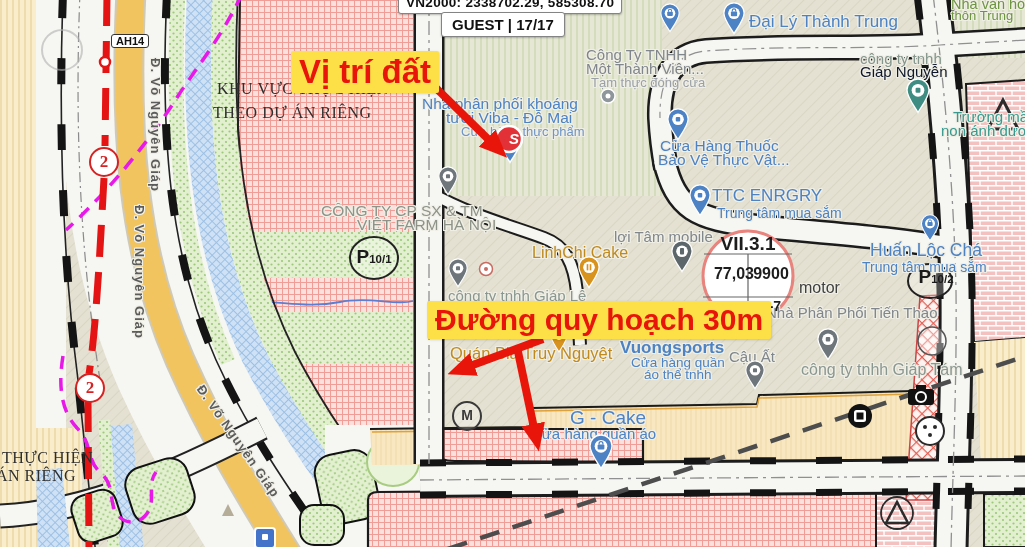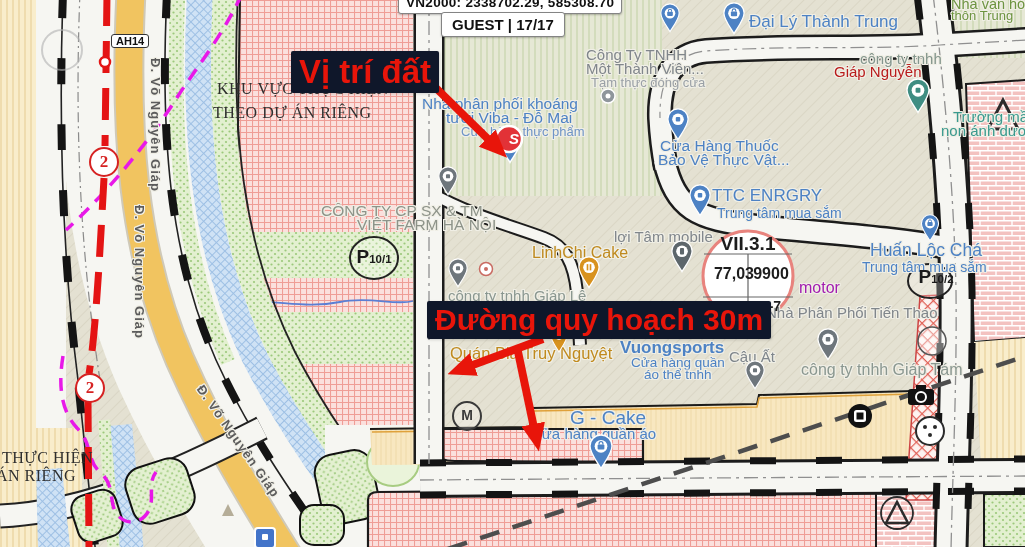--- a/index.html
+++ b/index.html
@@ -19,7 +19,7 @@
   .route2{position:absolute;z-index:11;width:26px;height:26px;border:2.5px solid #d62222;border-radius:50%;
           background:#fff;color:#d62222;font-family:"Liberation Serif",serif;font-weight:bold;font-size:17px;
           text-align:center;line-height:25px}
-  .anno{position:absolute;z-index:30;background:#0f172a;color:#e8150a;font-weight:bold;
+  .anno{position:absolute;z-index:30;background:#fde047;color:#e8150a;font-weight:bold;
         padding:2px 8px;border-radius:2px;box-shadow:1px 1px 3px rgba(0,0,0,.15)}
   .ellipse-lbl{position:absolute;z-index:10;color:#1a1a1a;font-weight:bold;text-align:center;text-shadow:none}
   .circle-cell{position:absolute;z-index:10;color:#1d1d1d;text-align:center;text-shadow:none}

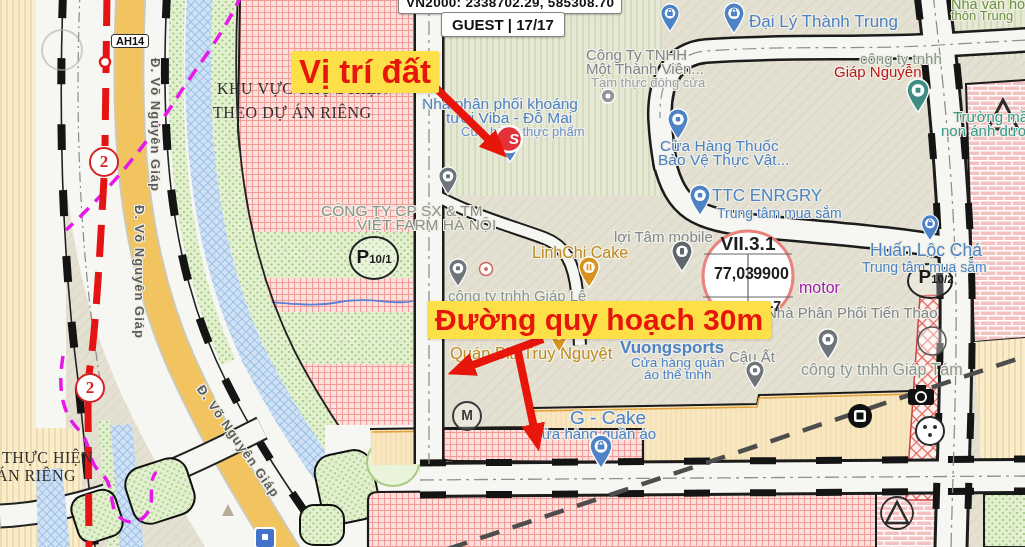--- a/index.html
+++ b/index.html
@@ -244,7 +244,7 @@
 <div class="lbl" style="left:586px;top:60px">Một Thành Viên...</div>
 <div class="lbl" style="left:591px;top:75px;font-size:13px;color:#9aa0a6">Tạm thực đóng cửa</div>
 <div class="lbl" style="left:860px;top:50px;color:#84968d">công ty tnhh</div>
-<div class="lbl" style="left:834px;top:63px;color:#b91c1c">Giáp Nguyễn</div>
+<div class="lbl" style="left:860px;top:63px;color:#0f172a">Giáp Nguyễn</div>
 <div class="lbl teal" style="left:953px;top:108px">Trường mầm</div>
 <div class="lbl teal" style="left:941px;top:122px">non ánh dương</div>
 <div class="lbl blue" style="left:422px;top:95px;font-size:15.5px">Nhà phân phối khoáng</div>

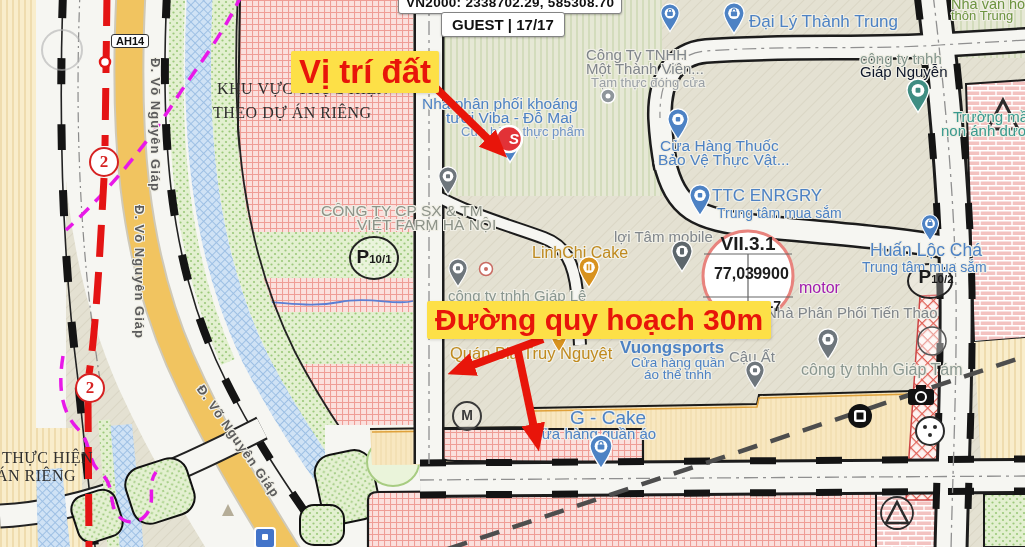--- a/index.html
+++ b/index.html
@@ -261,7 +261,7 @@
 <div class="lbl" style="left:448px;top:287px;color:#8a9790">công ty tnhh Giáp Lê</div>
 <div class="lbl blue" style="left:870px;top:240px;font-size:17.5px">Huấn Lộc Chá</div>
 <div class="lbl blue" style="left:862px;top:259px;font-size:14px">Trung tâm mua sắm</div>
-<div class="lbl" style="left:799px;top:279px;font-size:16px;color:#a21caf">motor</div>
+<div class="lbl" style="left:799px;top:279px;font-size:16px;color:#404040">motor</div>
 <div class="lbl" style="left:766px;top:304px">Nhà Phân Phối Tiến Thao</div>
 <div class="lbl orange" style="left:450px;top:344px;font-size:16.5px;color:#c08a1e">Quán Bia Truy Nguyệt</div>
 <div class="lbl blue" style="left:620px;top:338px;font-size:17px;font-weight:600">Vuongsports</div>

